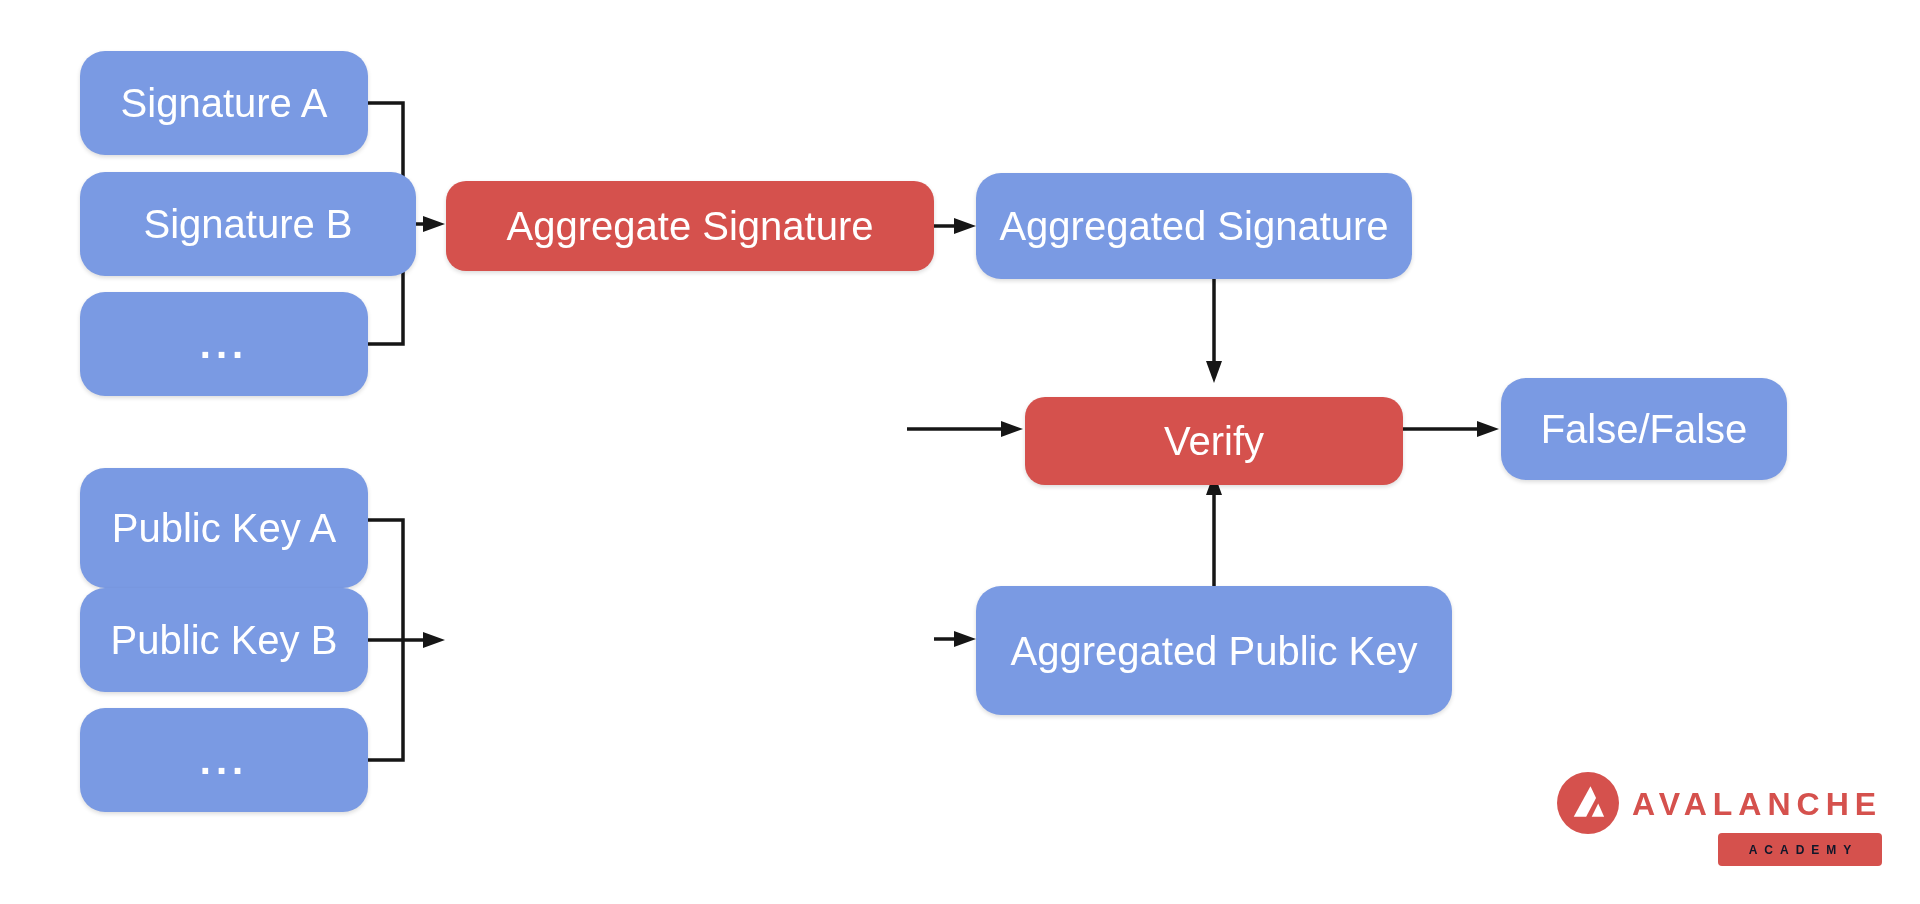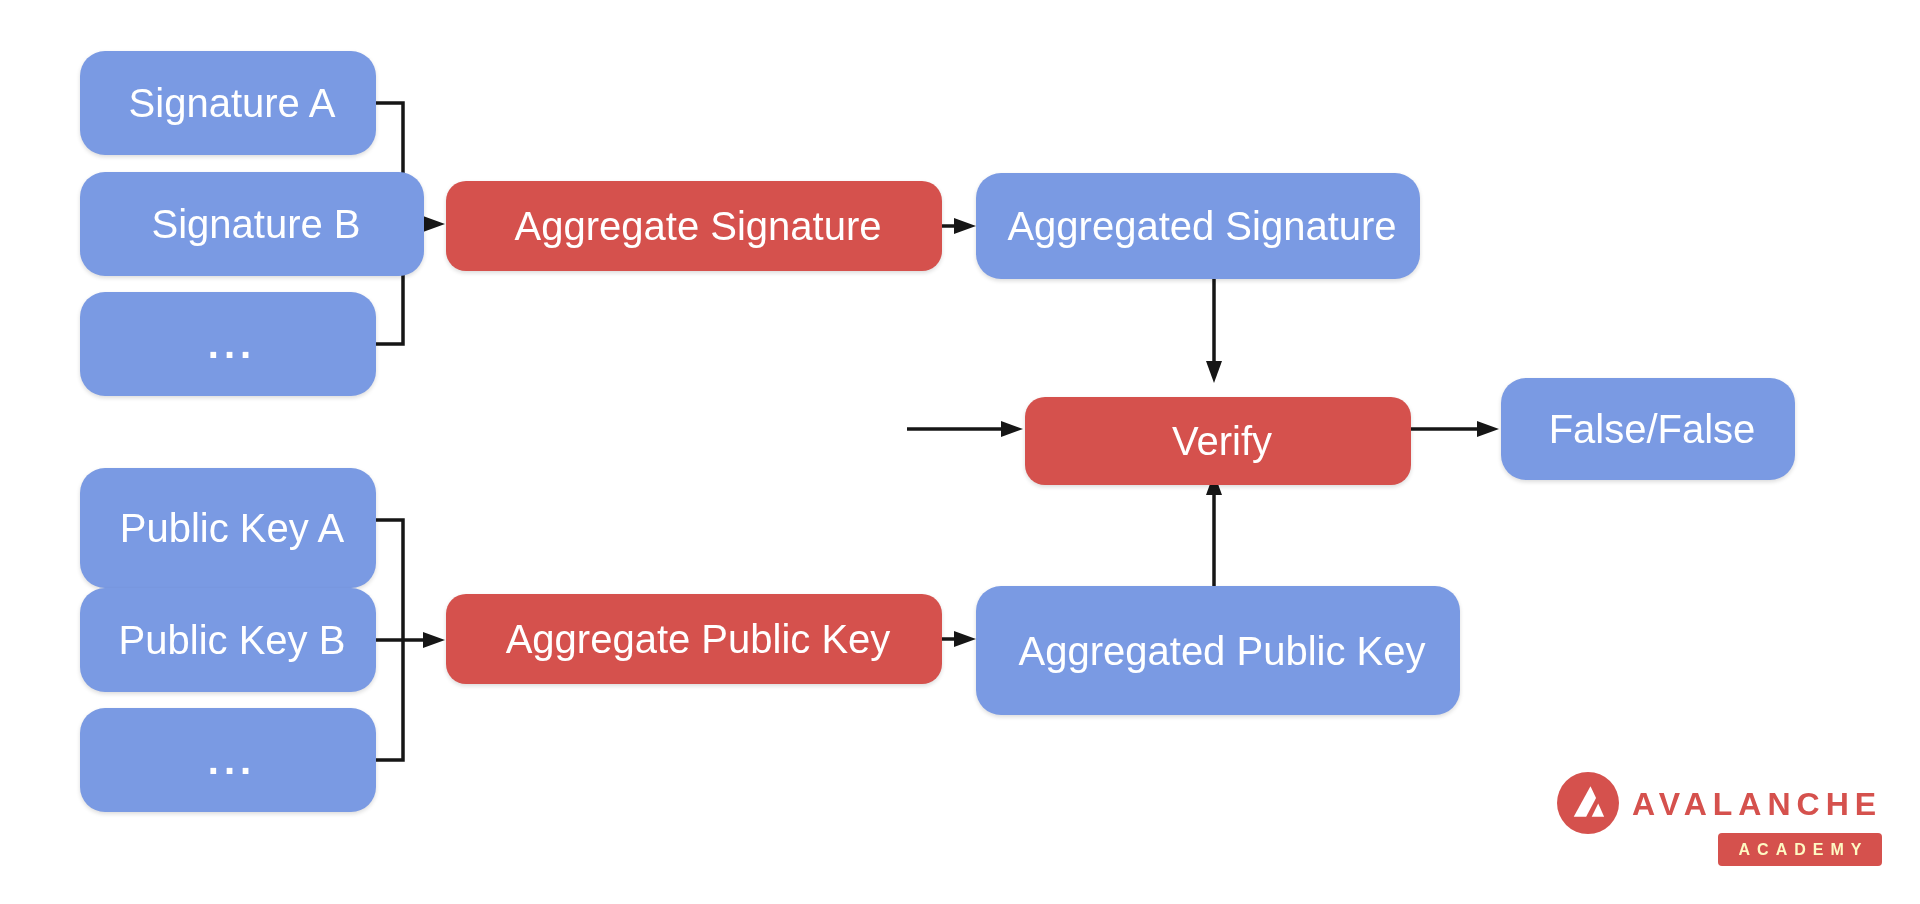--- a/index.html
+++ b/index.html
@@ -19,7 +19,6 @@
     box-shadow:0 2px 4px rgba(0,0,0,0.14);
     text-align:right;
     white-space:nowrap;
-    padding-left:8px;
   }
   .node.blue{background:var(--blue,#7a9ae3);border-radius:25px;}
   .node.red{background:var(--red,#d5514d);border-radius:20px;}

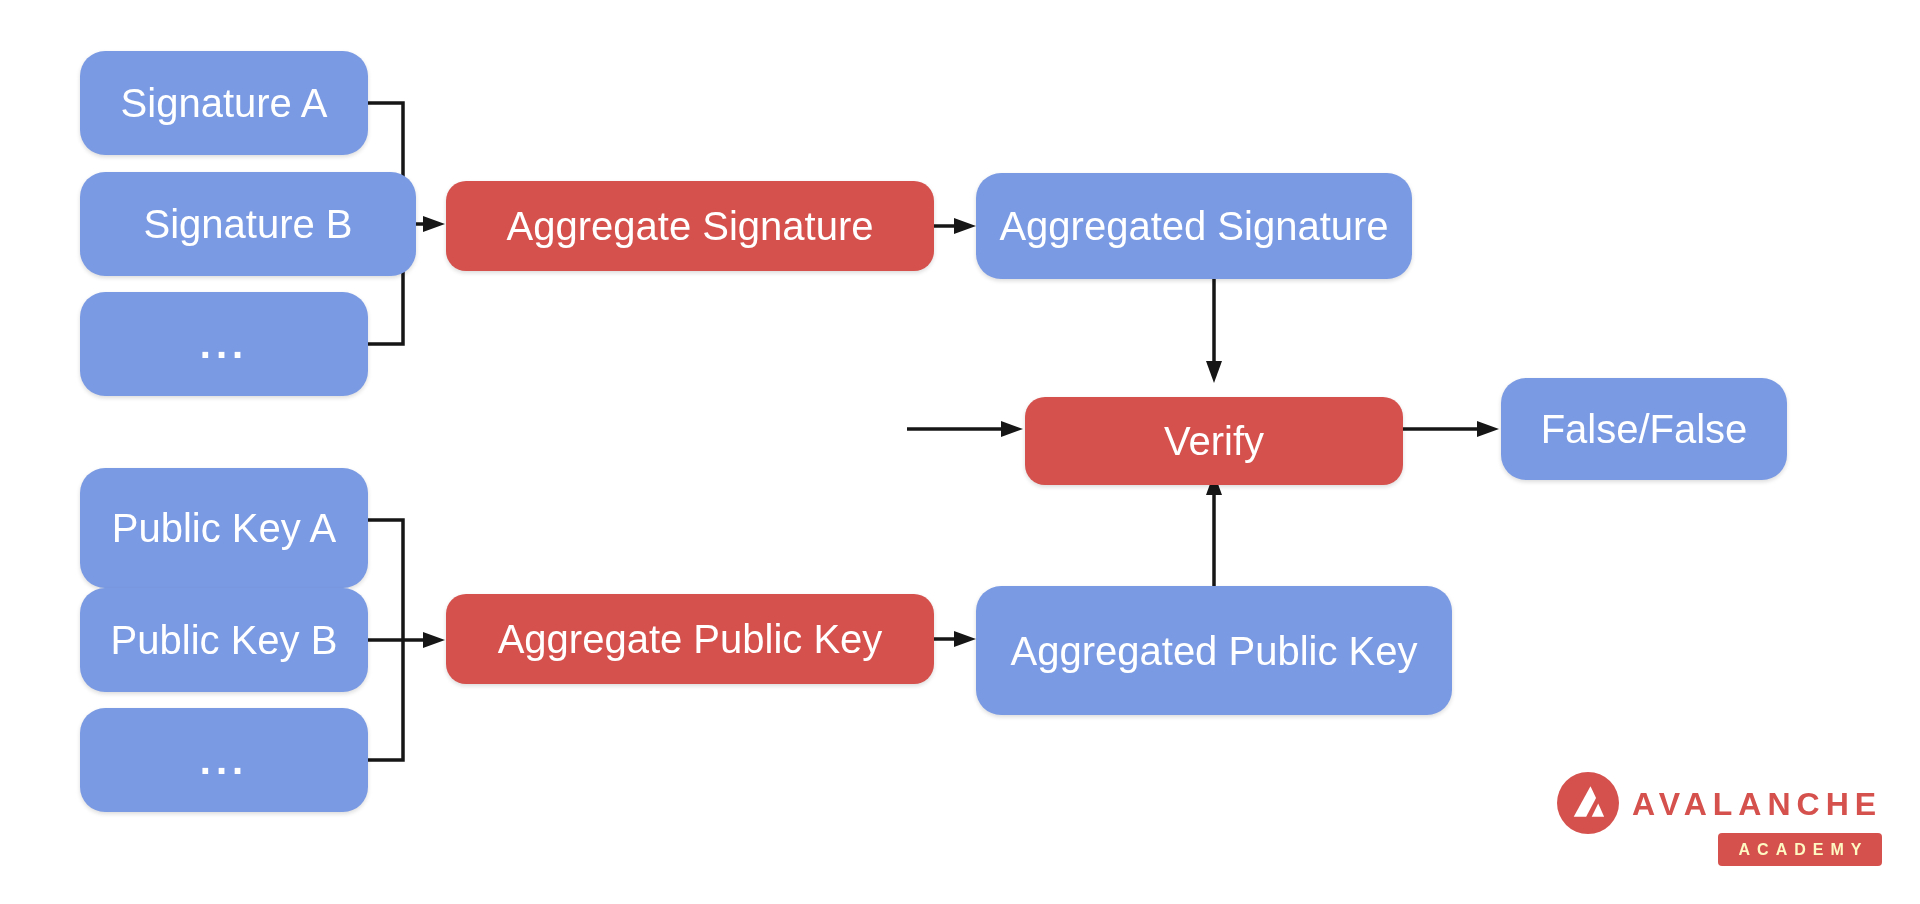--- a/index.html
+++ b/index.html
@@ -106,7 +106,6 @@
   <div class="node blue dots" style="left:80px;top:708px;width:288px;height:104px">...</div>
 
   <div class="node red" style="left:446px;top:181px;width:488px;height:90px">Aggregate Signature</div>
-  <div class="node red" style="left:446px;top:594px;width:488px;height:90px">Aggregate Public Key</div>
 
   <div class="node blue" style="left:976px;top:173px;width:436px;height:106px">Aggregated Signature</div>
   <div class="node blue" style="left:976px;top:586px;width:476px;height:129px">Aggregated Public Key</div>

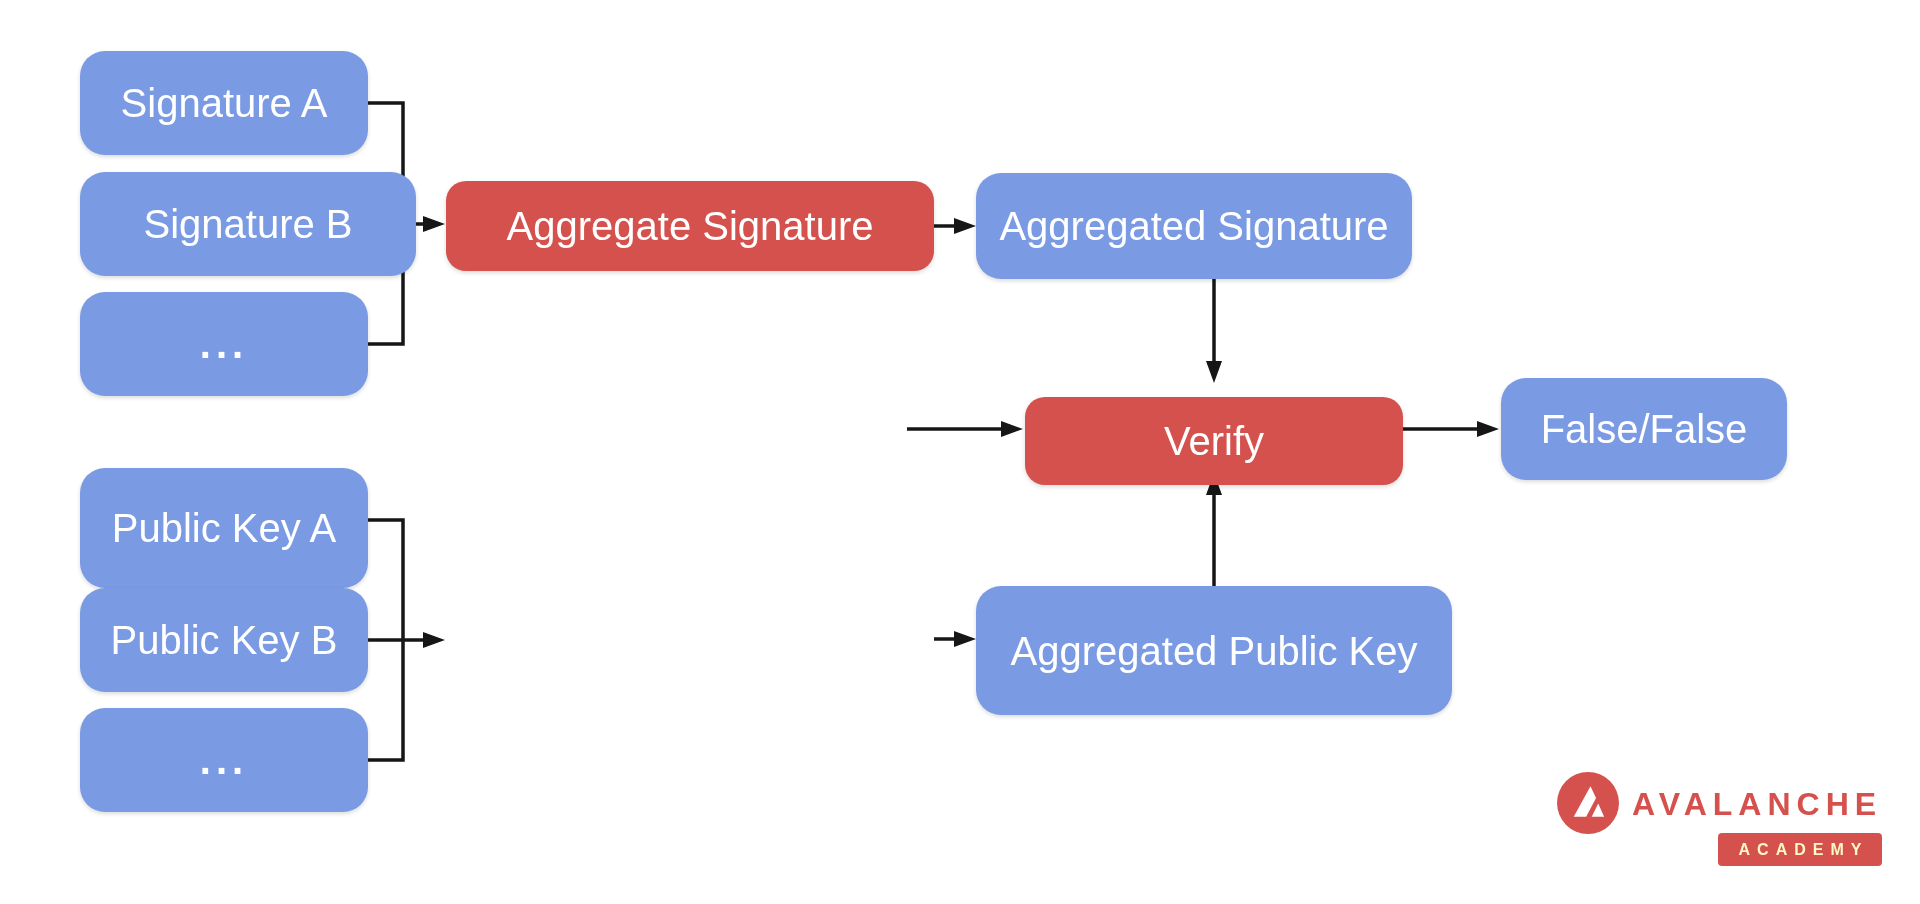--- a/index.html
+++ b/index.html
@@ -41,7 +41,7 @@
   .logo-badge{
     position:absolute;left:1718px;top:833px;width:164px;height:33px;
     background:var(--red,#d5514d);border-radius:4px;
-    color:#fef9c3;font-size:16px;font-weight:bold;letter-spacing:7px;
+    color:#0f172a;font-size:12px;font-weight:bold;letter-spacing:7px;
     display:flex;align-items:center;justify-content:center;
     text-indent:7px; 
     white-space:nowrap;

